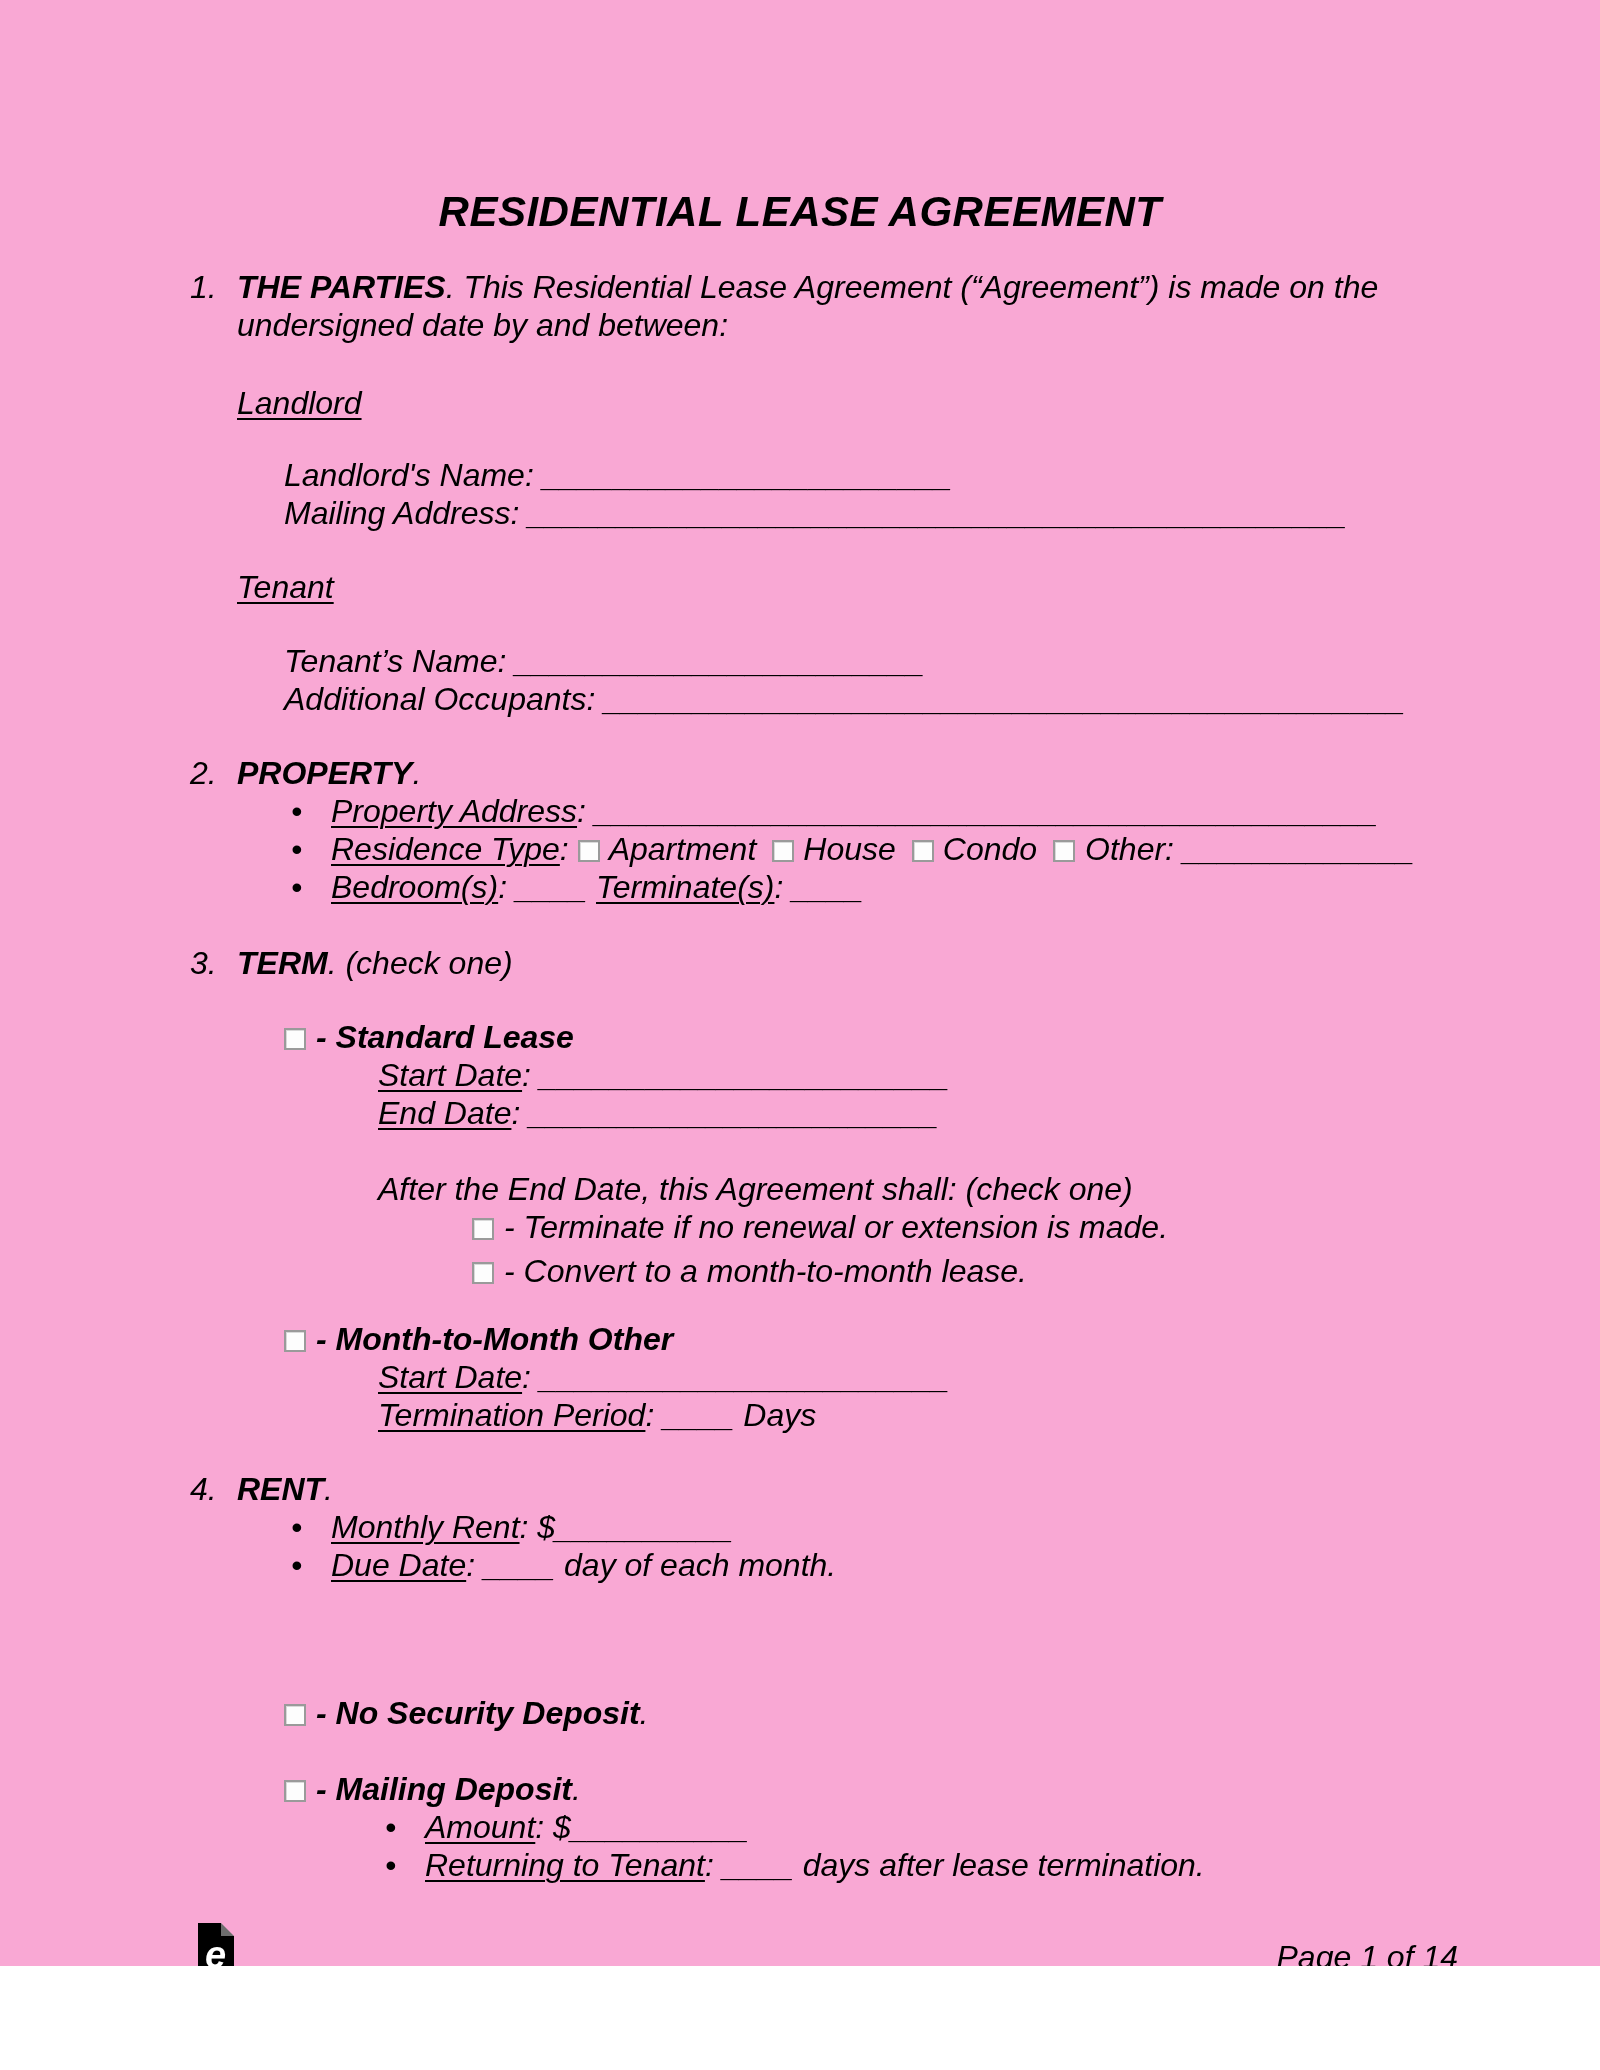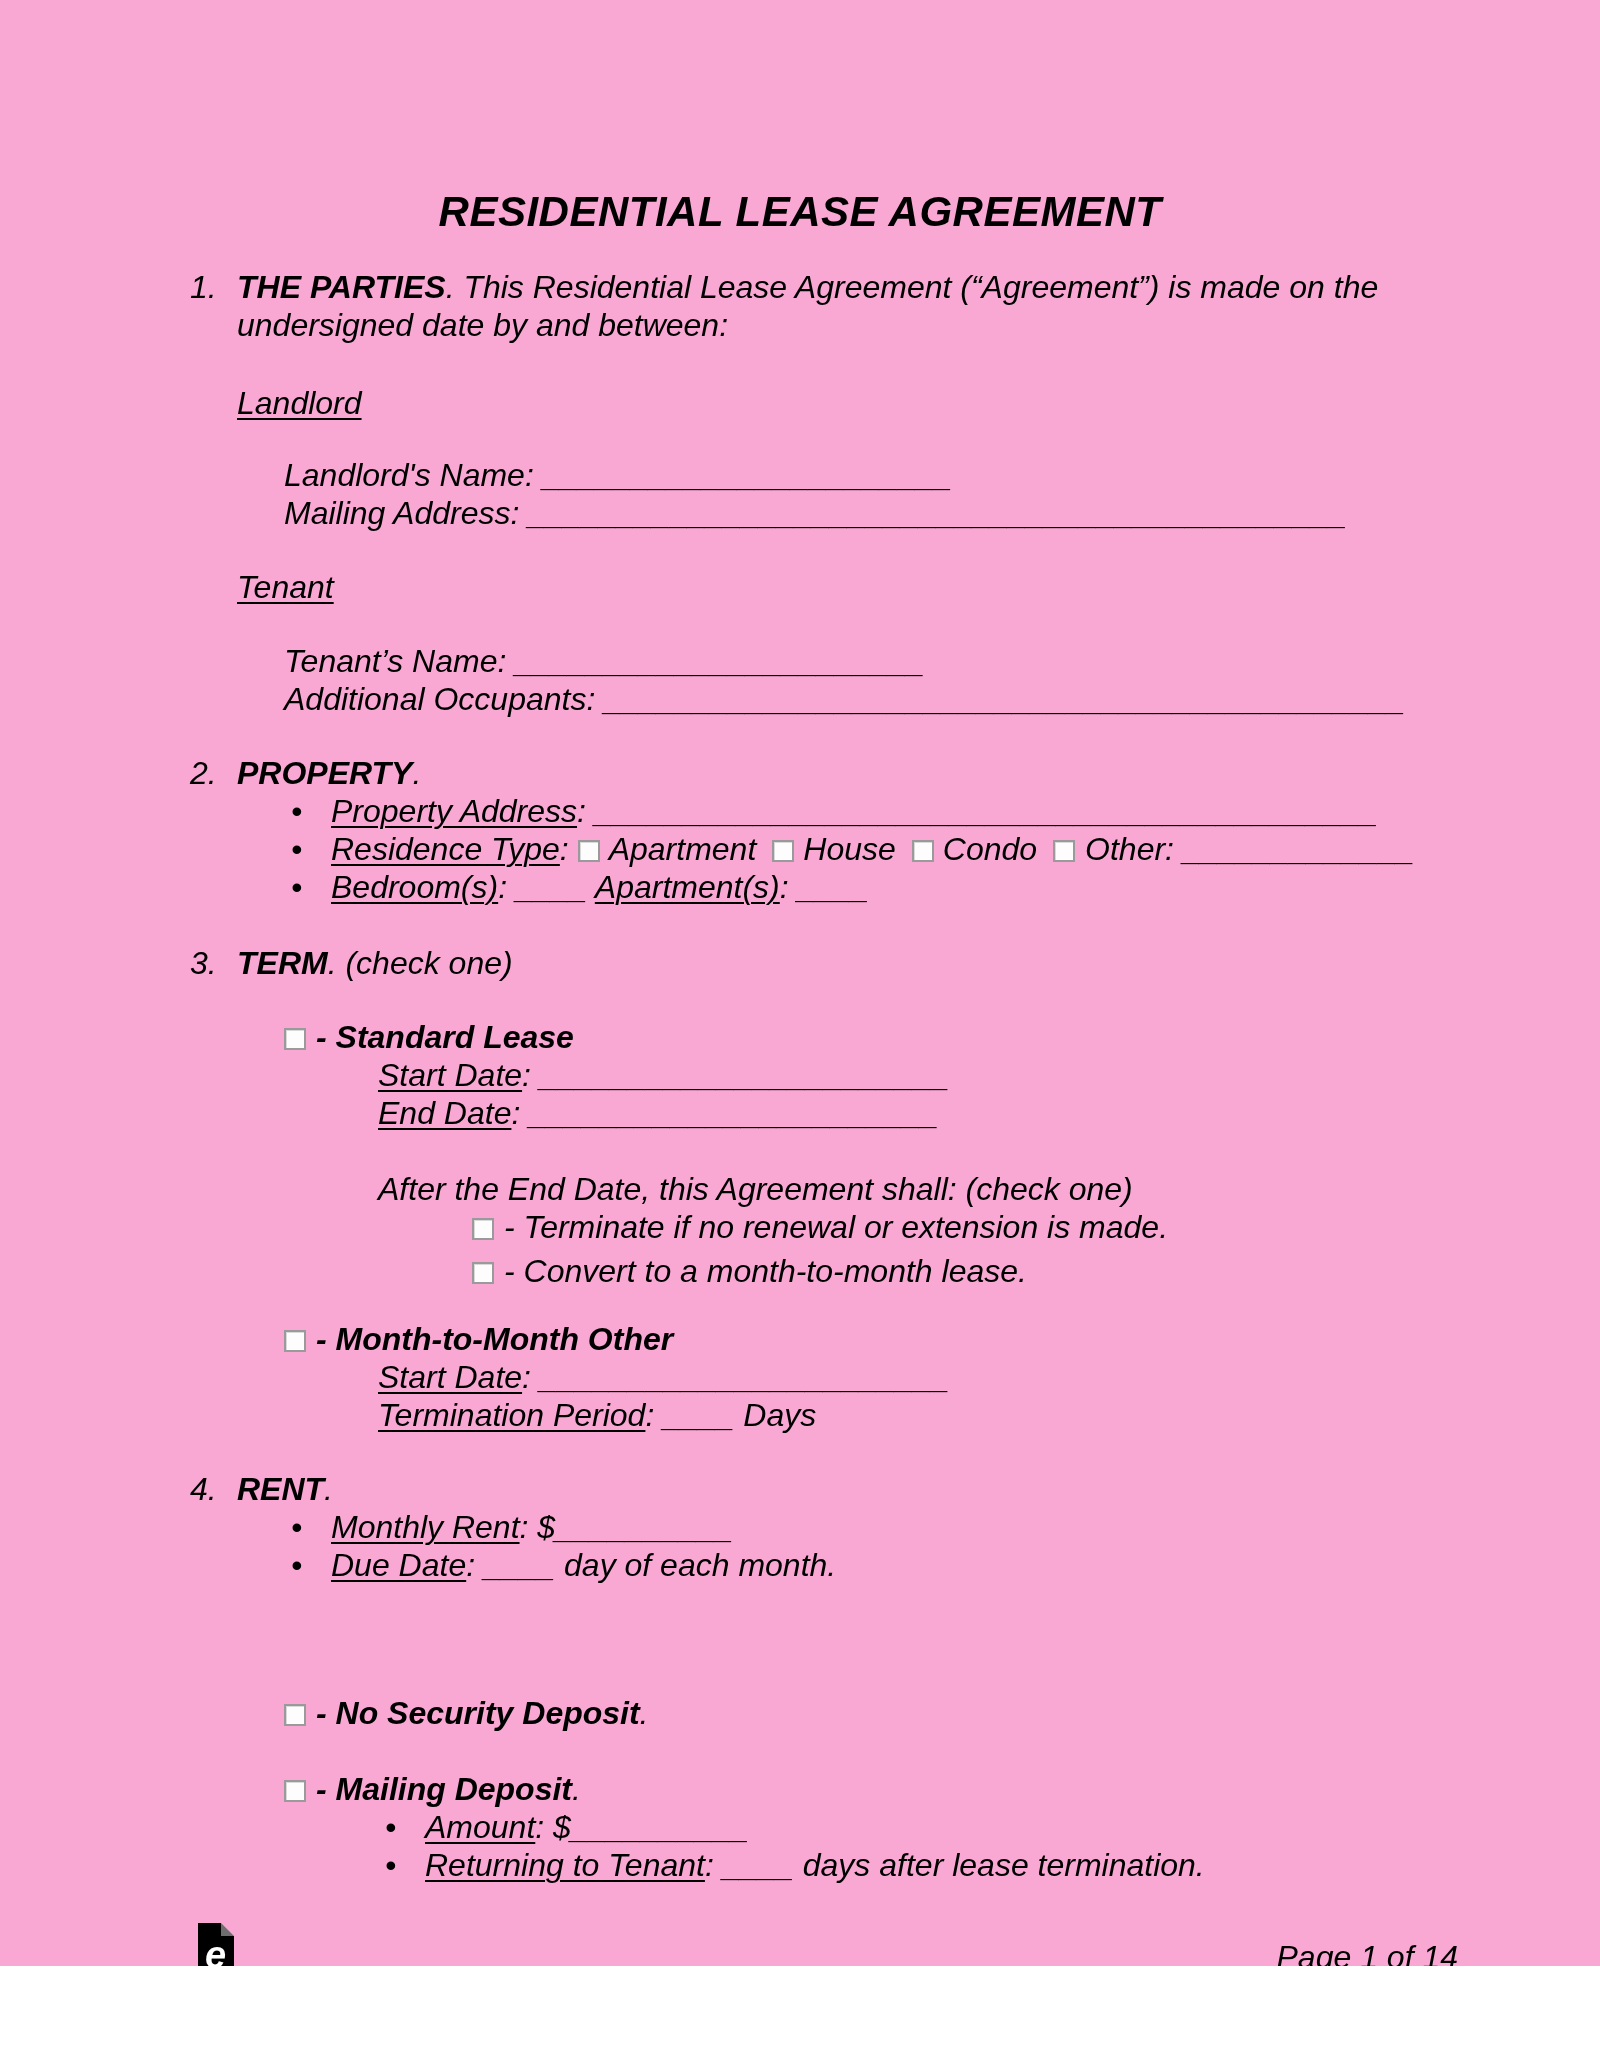--- a/index.html
+++ b/index.html
@@ -81,7 +81,7 @@
   <div class="line" style="top:830px;left:284px"><span class="bullet">•</span><span class="ul">Residence Type</span><span>:</span>
     <span class="opt"><span class="cb"></span><span>Apartment</span></span><span class="opt"><span class="cb"></span><span>House</span></span><span class="opt"><span class="cb"></span><span>Condo</span></span><span><span class="cb"></span><span>Other:</span></span><span> _____________</span></div>
 
-  <div class="line" style="top:868px;left:284px"><span class="bullet">•</span><span class="ul">Bedroom(s)</span><span>:</span><span> ____ </span><span class="ul">Apartment(s)</span><span>:</span><span> ____</span></div>
+  <div class="line" style="top:868px;left:284px"><span class="bullet">•</span><span class="ul">Bedroom(s)</span><span>:</span><span> ____ </span><span class="ul">Terminate(s)</span><span>:</span><span> ____</span></div>
 
   <div class="line" style="top:944px;left:190px"><span class="num">3.</span><b>TERM</b><span>. (check one)</span></div>
 

